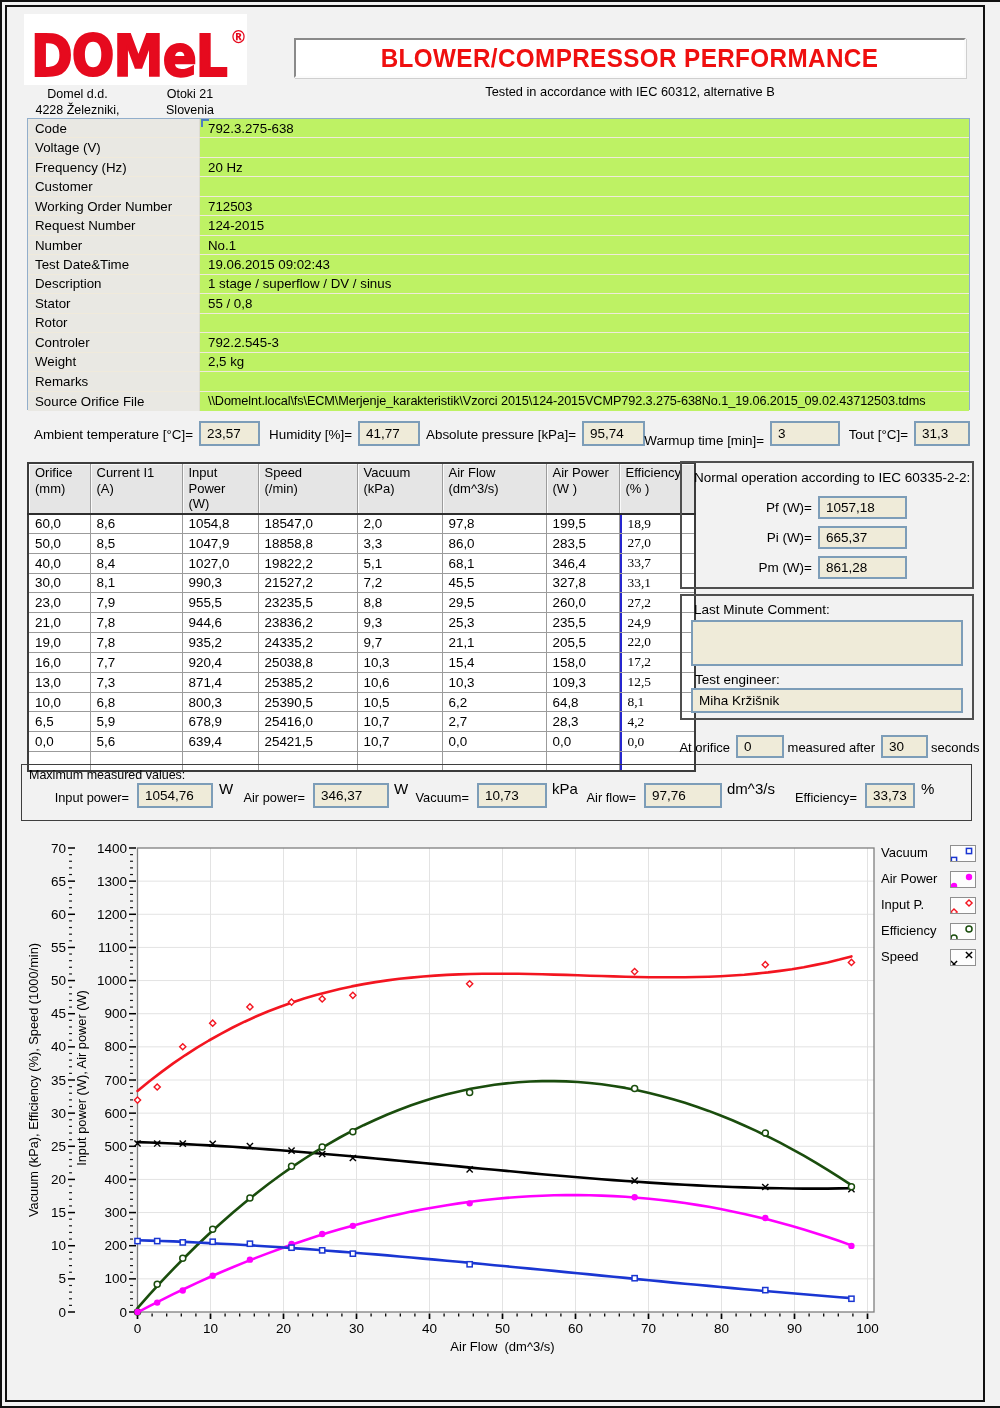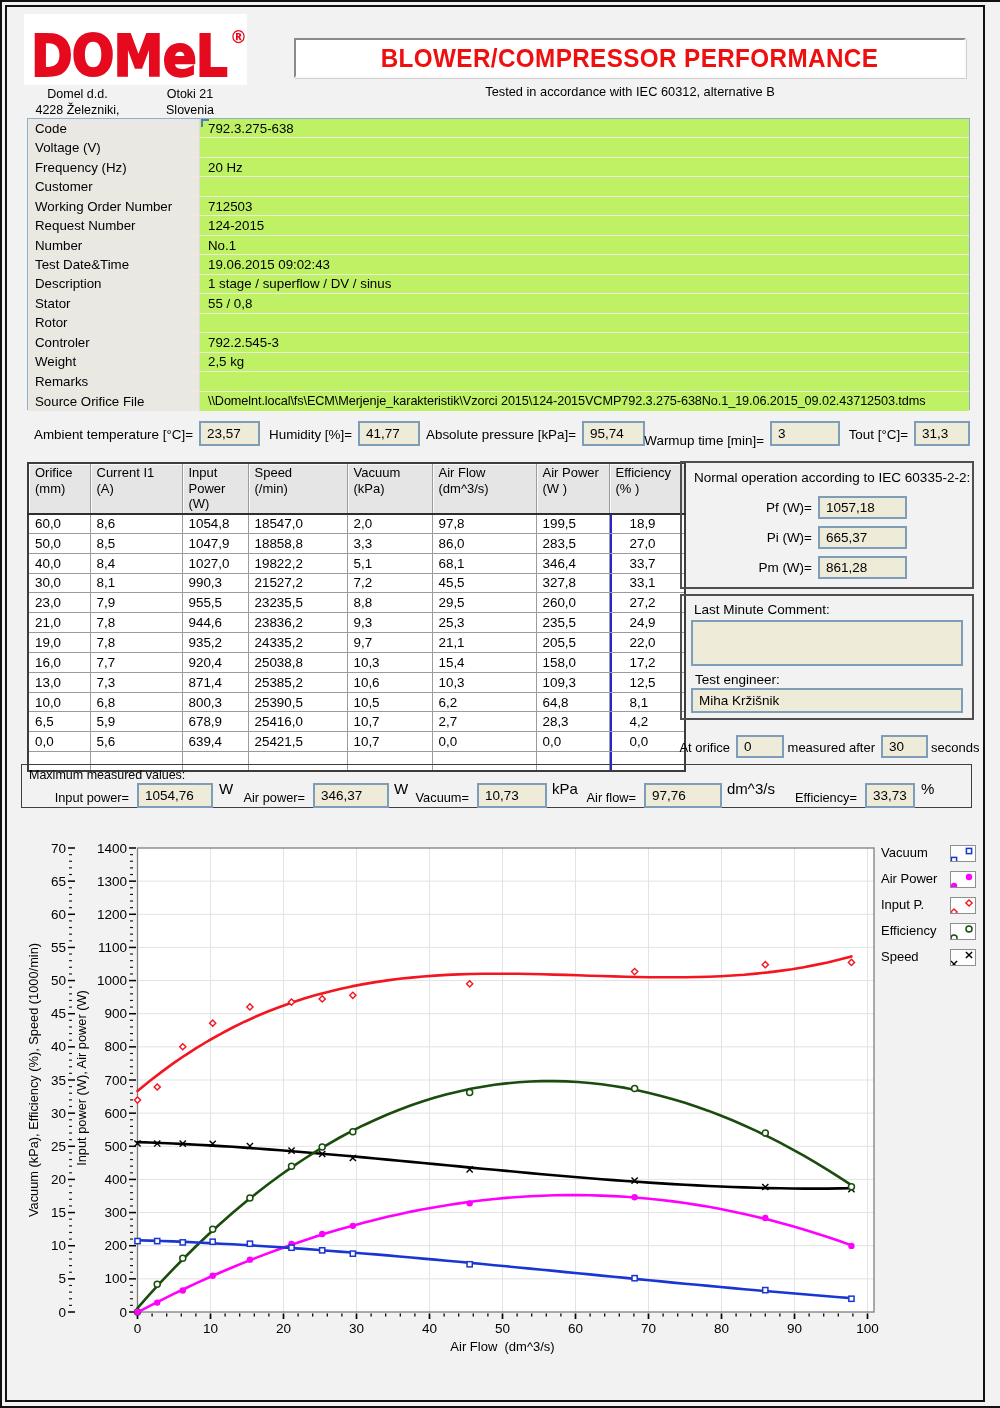--- a/index.html
+++ b/index.html
@@ -192,7 +192,7 @@
             <div>Current I1</div>
             <div>(A)</div>
           </th>
-          <th style="width: 66px; padding-left: 6px;">
+          <th style="width: 76px; padding-left: 6px;">
             <div>Input Power</div>
             <div>(W)</div>
           </th>

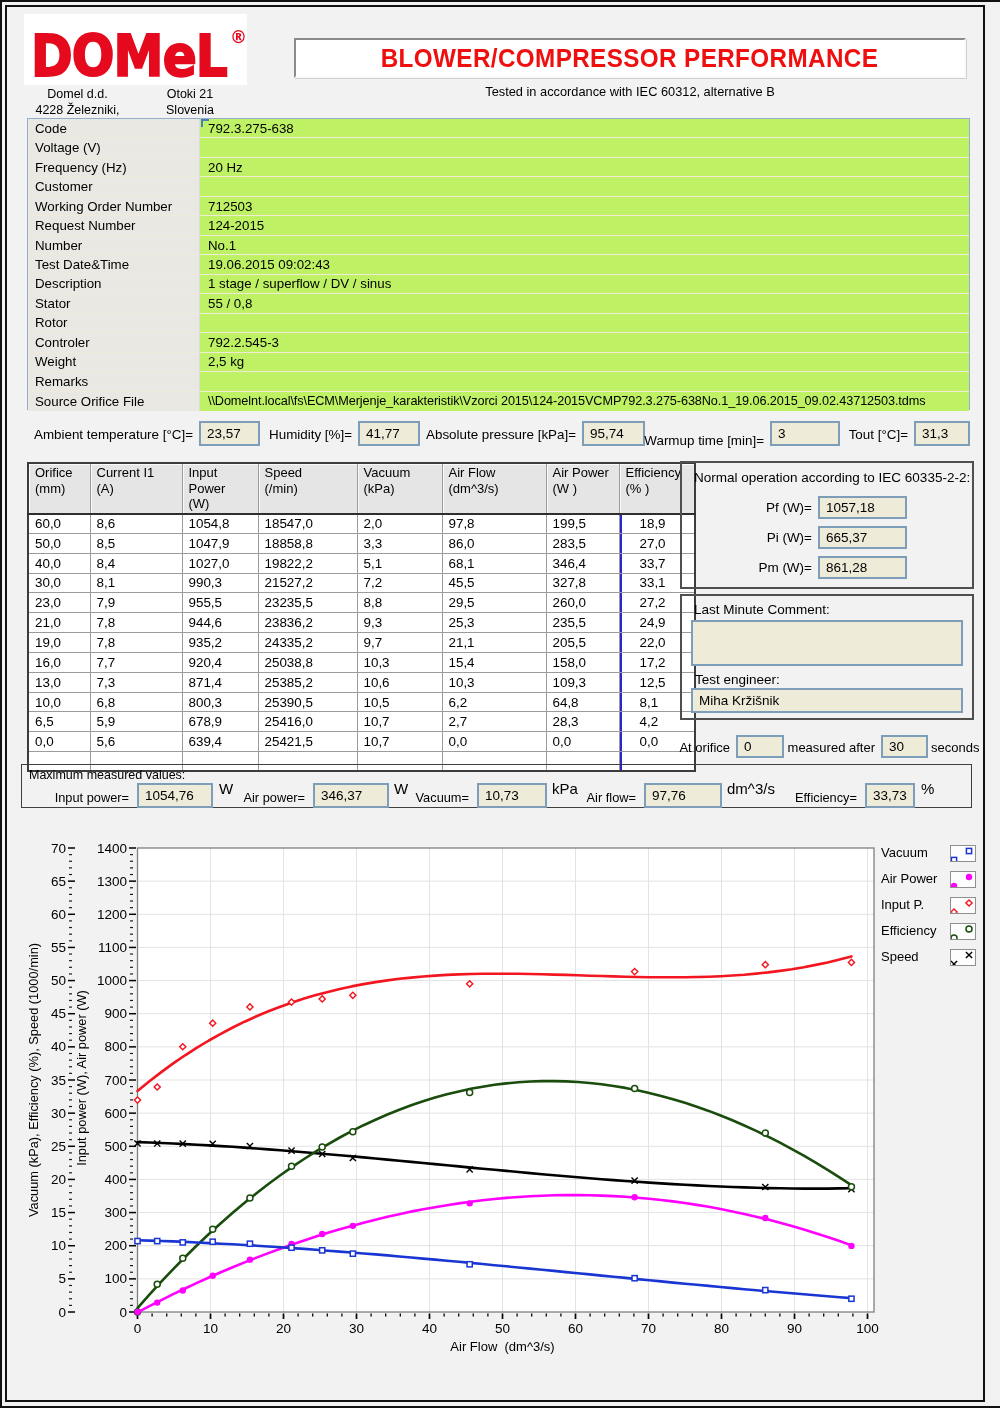--- a/index.html
+++ b/index.html
@@ -66,7 +66,7 @@
     height:19.85px;padding:0 0 0 6px;border-right:1px solid #9b9b9b;border-bottom:1px solid #9b9b9b;
     font-size:13.4px;white-space:nowrap;overflow:hidden;
   }
-  .meas-table td.effcol{box-shadow:inset 2px 0 0 #2626cf;padding-left:20px;}
+  .meas-table td.effcol{box-shadow:inset 2px 0 0 #2626cf;padding-left:8px;font-family:Liberation Serif, serif;}
   .meas-table tr:last-child td{border-bottom:none;}
 
   

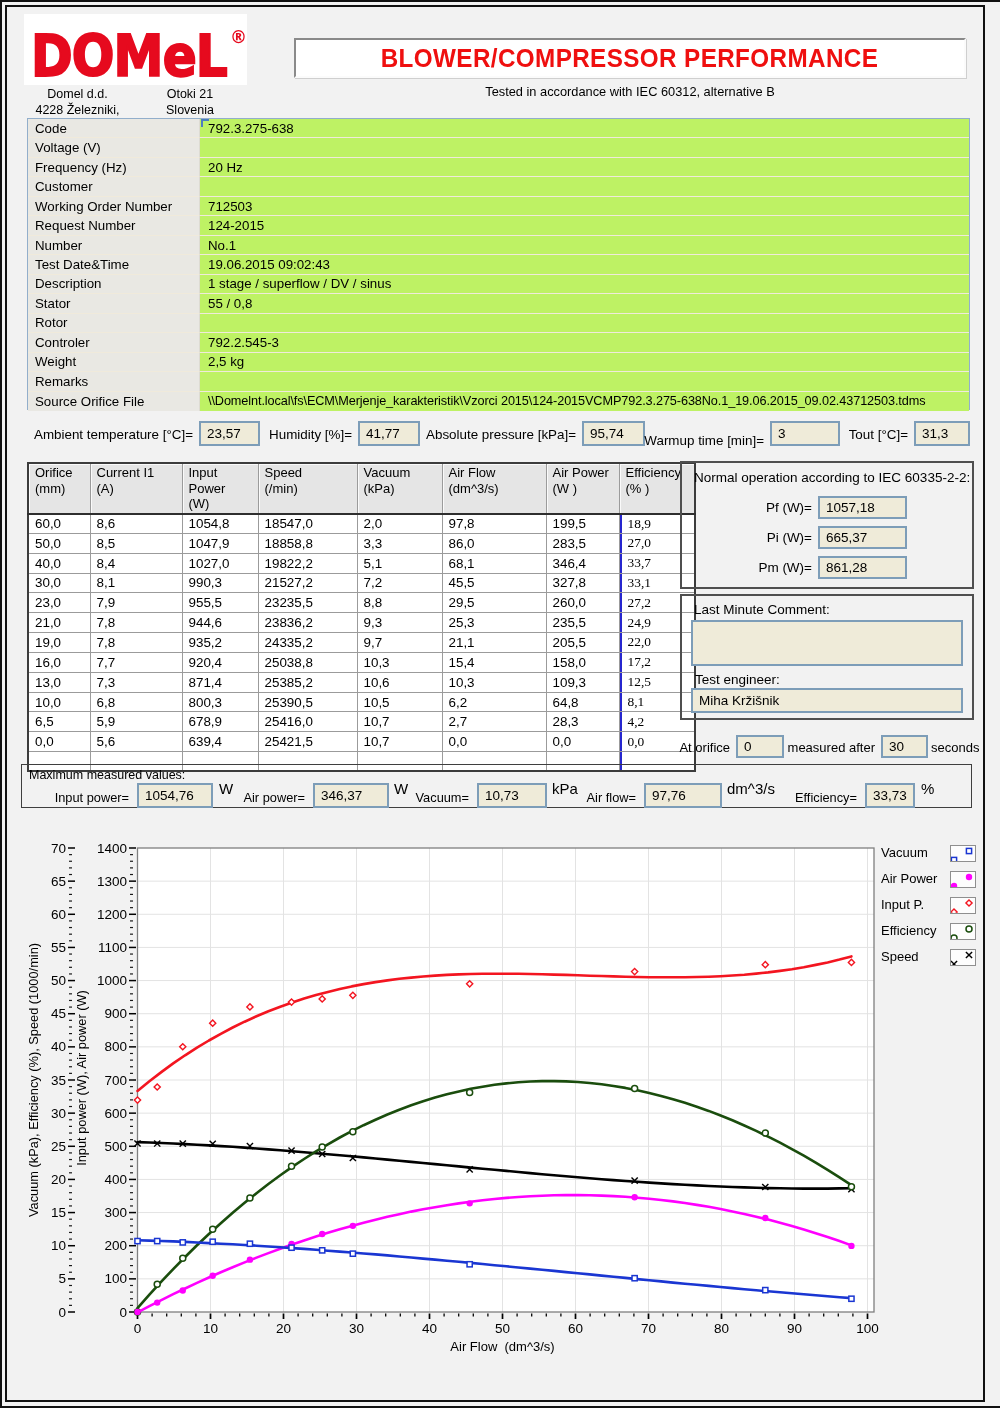--- a/index.html
+++ b/index.html
@@ -375,7 +375,7 @@
   <div class="inbox" style="left:881px;top:735px;width:47px;height:23px;">30</div>
   <div class="flabel" style="left:931px;top:740px;font-size:13px;">seconds</div>
 
-  <div class="gbox" style="left:21px;top:764px;width:951px;height:44px;border-width:1.5px;border-color:#3f3f3f;">
+  <div class="gbox" style="left:21px;top:764px;width:951px;height:57px;border-width:1.5px;border-color:#3f3f3f;">
     <div class="gbox-title" style="left:7px;top:3px;font-size:12.5px;">Maximum measured values:</div>
   </div>
   <div id="max-fields">

